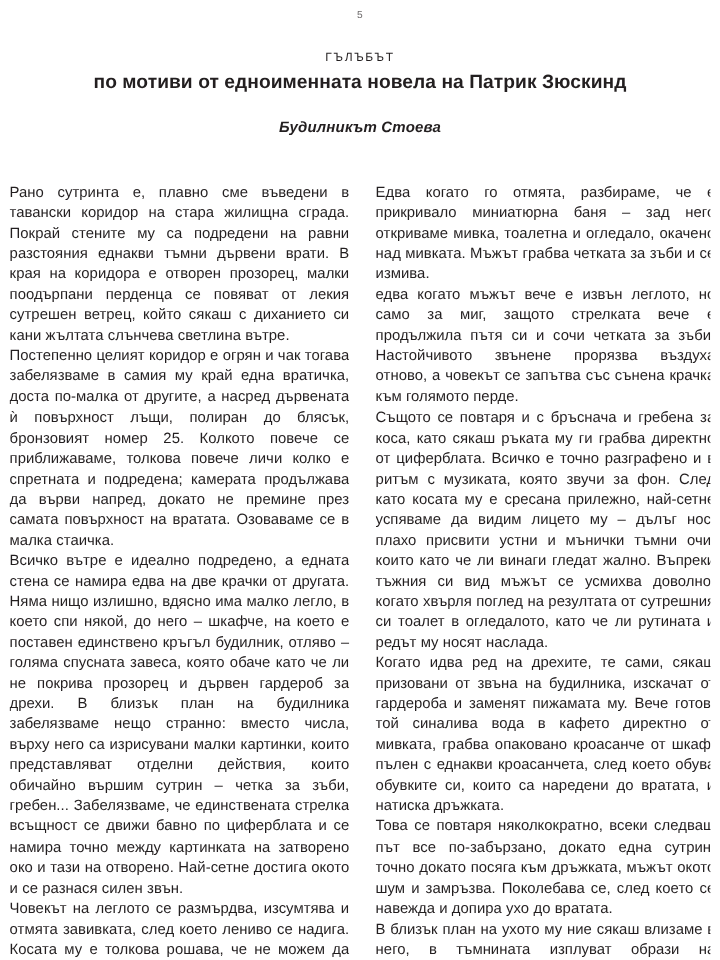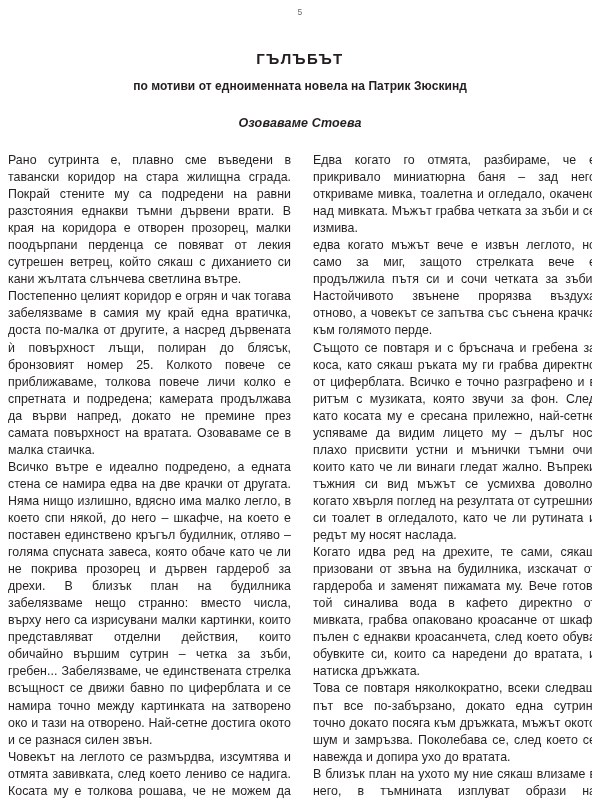--- a/index.html
+++ b/index.html
@@ -48,12 +48,12 @@
     text-align: center;
   }
   .doc-title {
-    font-size: 15px;
-    font-weight: bold;
+    font-size: 10px;
+    font-weight: normal;
     letter-spacing: 1.4px;
     line-height: 17px;
     color: #231f20;
-    margin: 10px;
+    margin: 0;
   }
   .doc-subtitle {
     font-size: 12px;

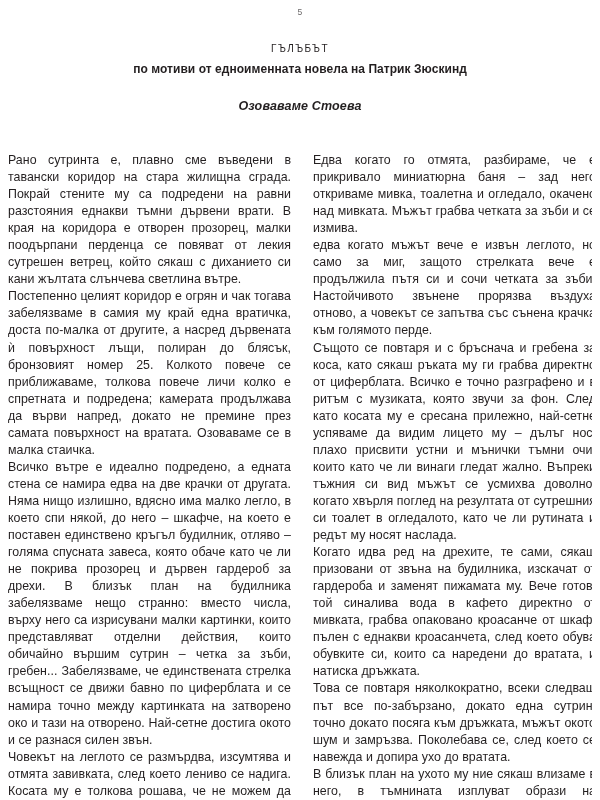--- a/index.html
+++ b/index.html
@@ -56,7 +56,7 @@
     margin: 0;
   }
   .doc-subtitle {
-    font-size: 12px;
+    font-size: 16px;
     font-weight: bold;
     line-height: 18px;
     margin: 3px 0 0 0;

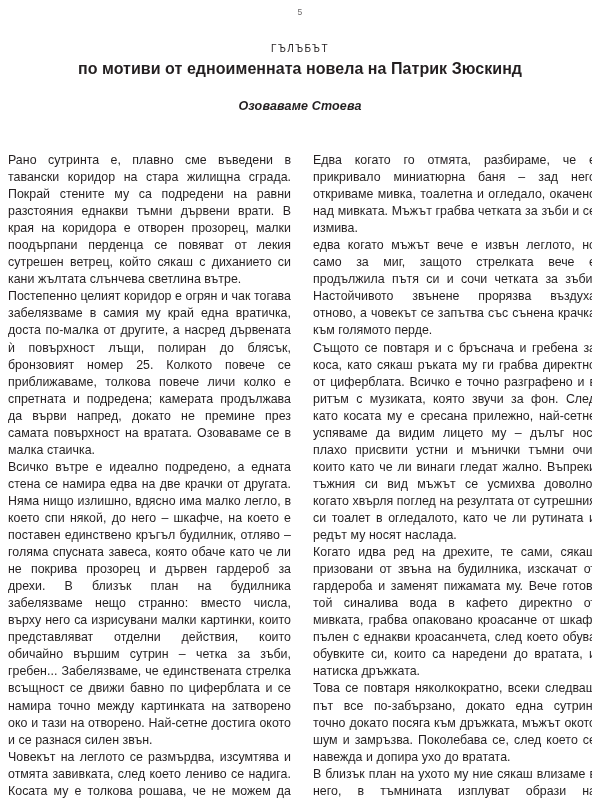--- a/index.html
+++ b/index.html
@@ -117,7 +117,7 @@
   <div class="masthead">
     <h1 class="doc-title">ГЪЛЪБЪТ</h1>
     <div class="doc-subtitle">по мотиви от едноименната новела на Патрик Зюскинд</div>
-    <div class="doc-author">Озоваваме Стоева</div>
+    <div class="doc-author">Будилникът Стоева</div>
   </div>
 
   <div class="columns">

